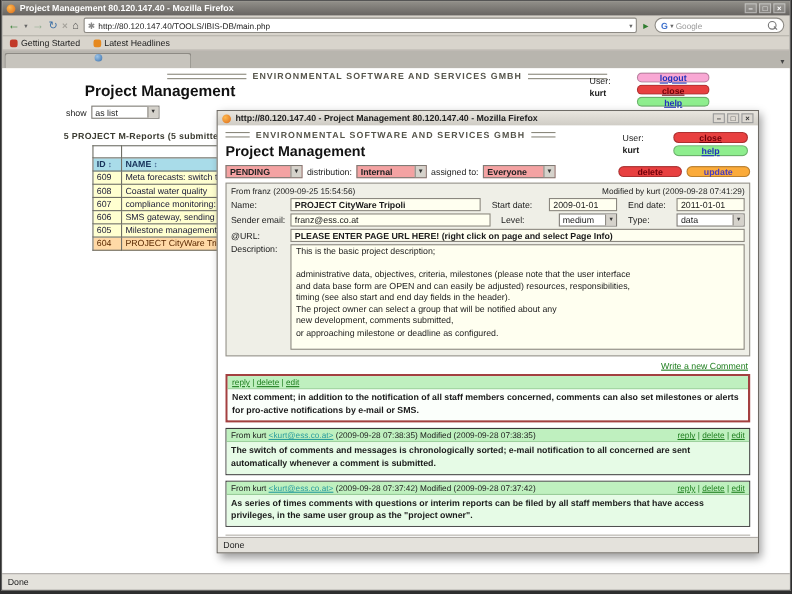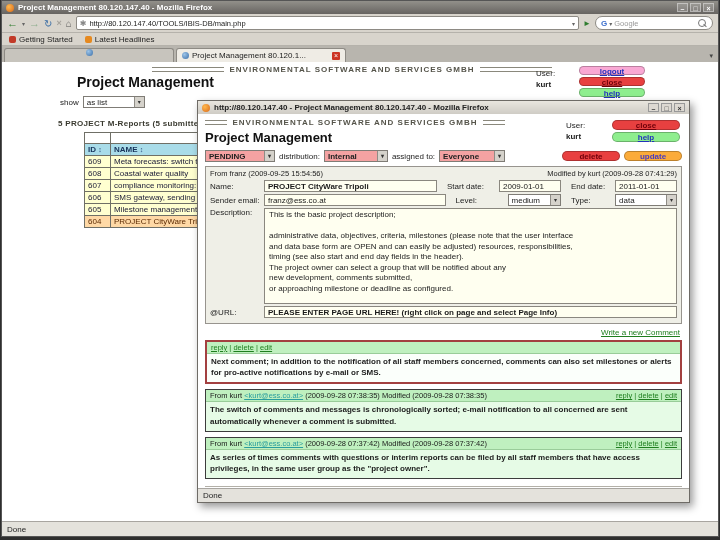--- a/index.html
+++ b/index.html
@@ -215,11 +215,6 @@
         <span class="tab-label">ESS application server</span>
         <span class="tab-close">×</span>
       </span>
-      <span class="tab active">
-        <span class="tab-fav"></span>
-        <span class="tab-label">Project Management 80.120.1...</span>
-        <span class="tab-close red">×</span>
-      </span>
       <span class="tab-overflow">▾</span>
     </div>
 

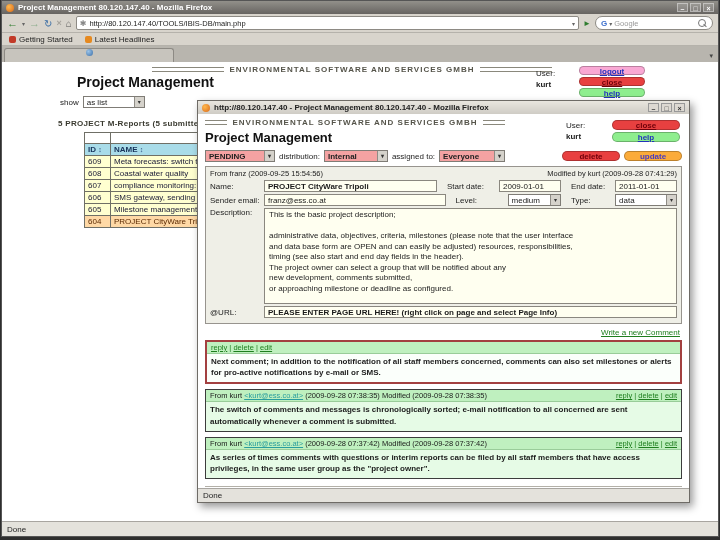--- a/index.html
+++ b/index.html
@@ -353,6 +353,10 @@
                 <span class="fs-arrow">▾</span>
               </span>
             </div>
+            <div class="f-row">
+              <span class="f-label">@URL:</span>
+              <input class="tin in-url" value="PLEASE ENTER PAGE URL HERE! (right click on page and select Page Info)" style="">
+            </div>
             <div class="f-row top">
               <span class="f-label">Description:</span>
               <div class="desc-area">This is the basic project description;
@@ -364,10 +368,6 @@
 new development, comments submitted,
 or approaching milestone or deadline as configured.</div>
             </div>
-            <div class="f-row">
-              <span class="f-label">@URL:</span>
-              <input class="tin in-url" value="PLEASE ENTER PAGE URL HERE! (right click on page and select Page Info)" style="">
-            </div>
           </div>
 
           <div class="write-comment">

